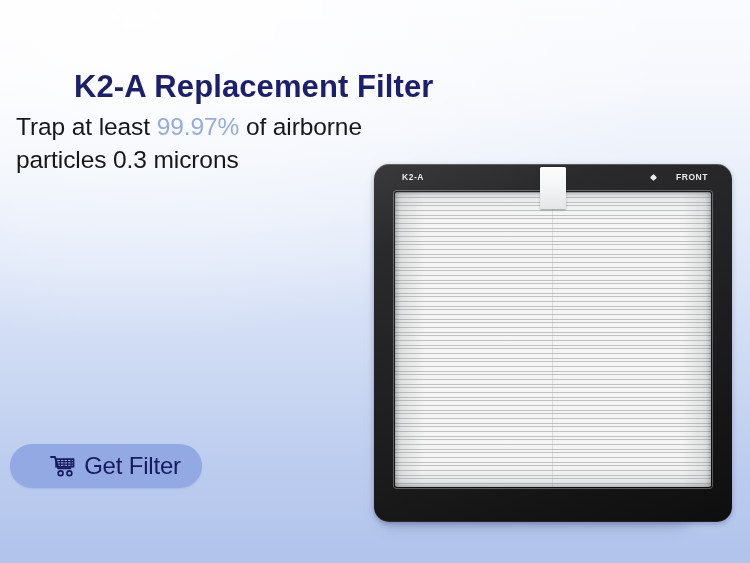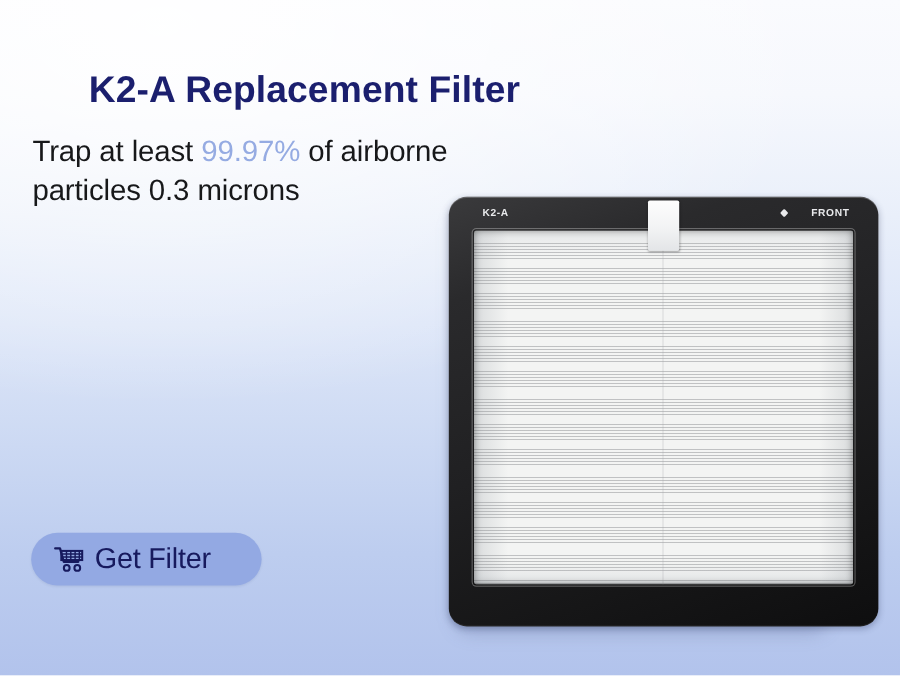--- a/index.html
+++ b/index.html
@@ -50,7 +50,7 @@
   .headline {
     position: absolute;
     left: 74px;
-    top: 56px;
+    top: 68px;
     margin: 0;
     font-size: 31px;
     line-height: 38px;

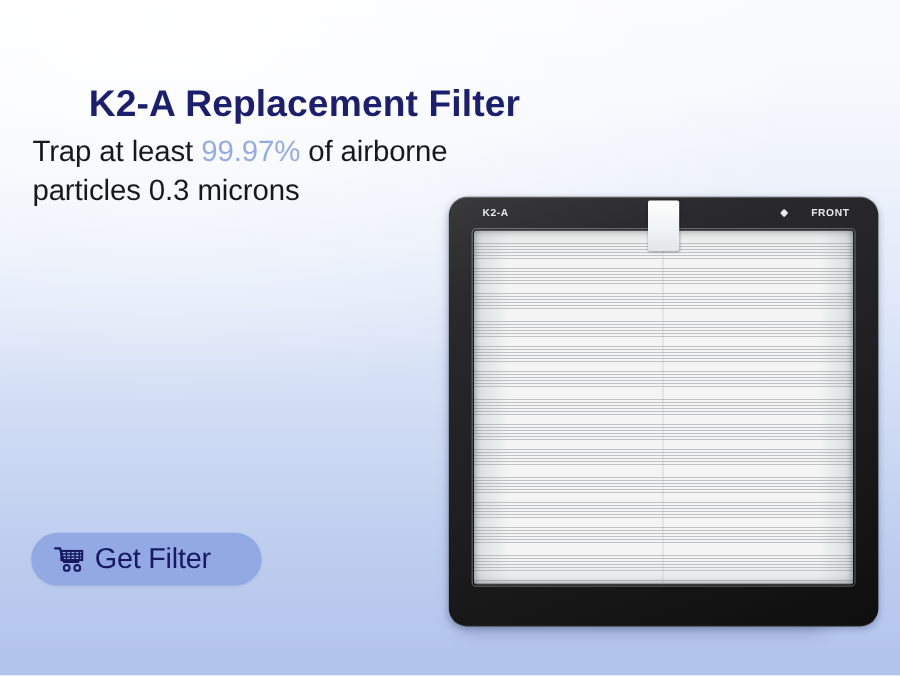--- a/index.html
+++ b/index.html
@@ -61,7 +61,7 @@
   }
   .subhead {
     position: absolute;
-    left: 27px;
+    left: 16px;
     top: 110px;
     margin: 0;
     width: 420px;

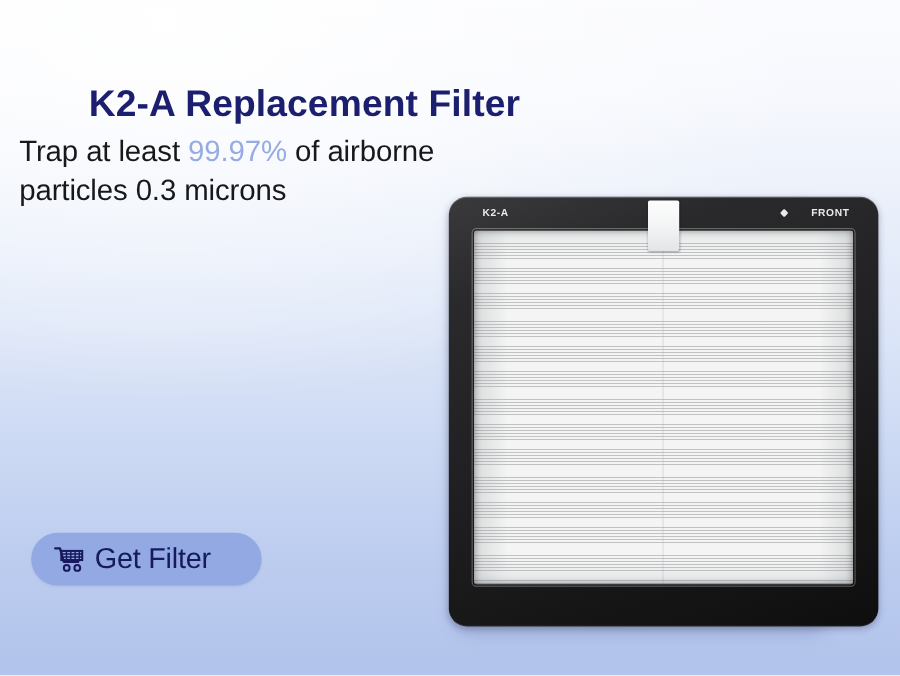--- a/index.html
+++ b/index.html
@@ -78,7 +78,7 @@
   
   .cta {
     position: absolute;
-    left: 26px;
+    left: 10px;
     top: 444px;
     width: 192px;
     height: 44px;
@@ -88,7 +88,7 @@
     color: #171a5e;
     display: flex;
     align-items: center;
-    justify-content: flex-start;
+    justify-content: center;
     padding: 0 0 0 18px;
     box-sizing: border-box;
     cursor: pointer;

